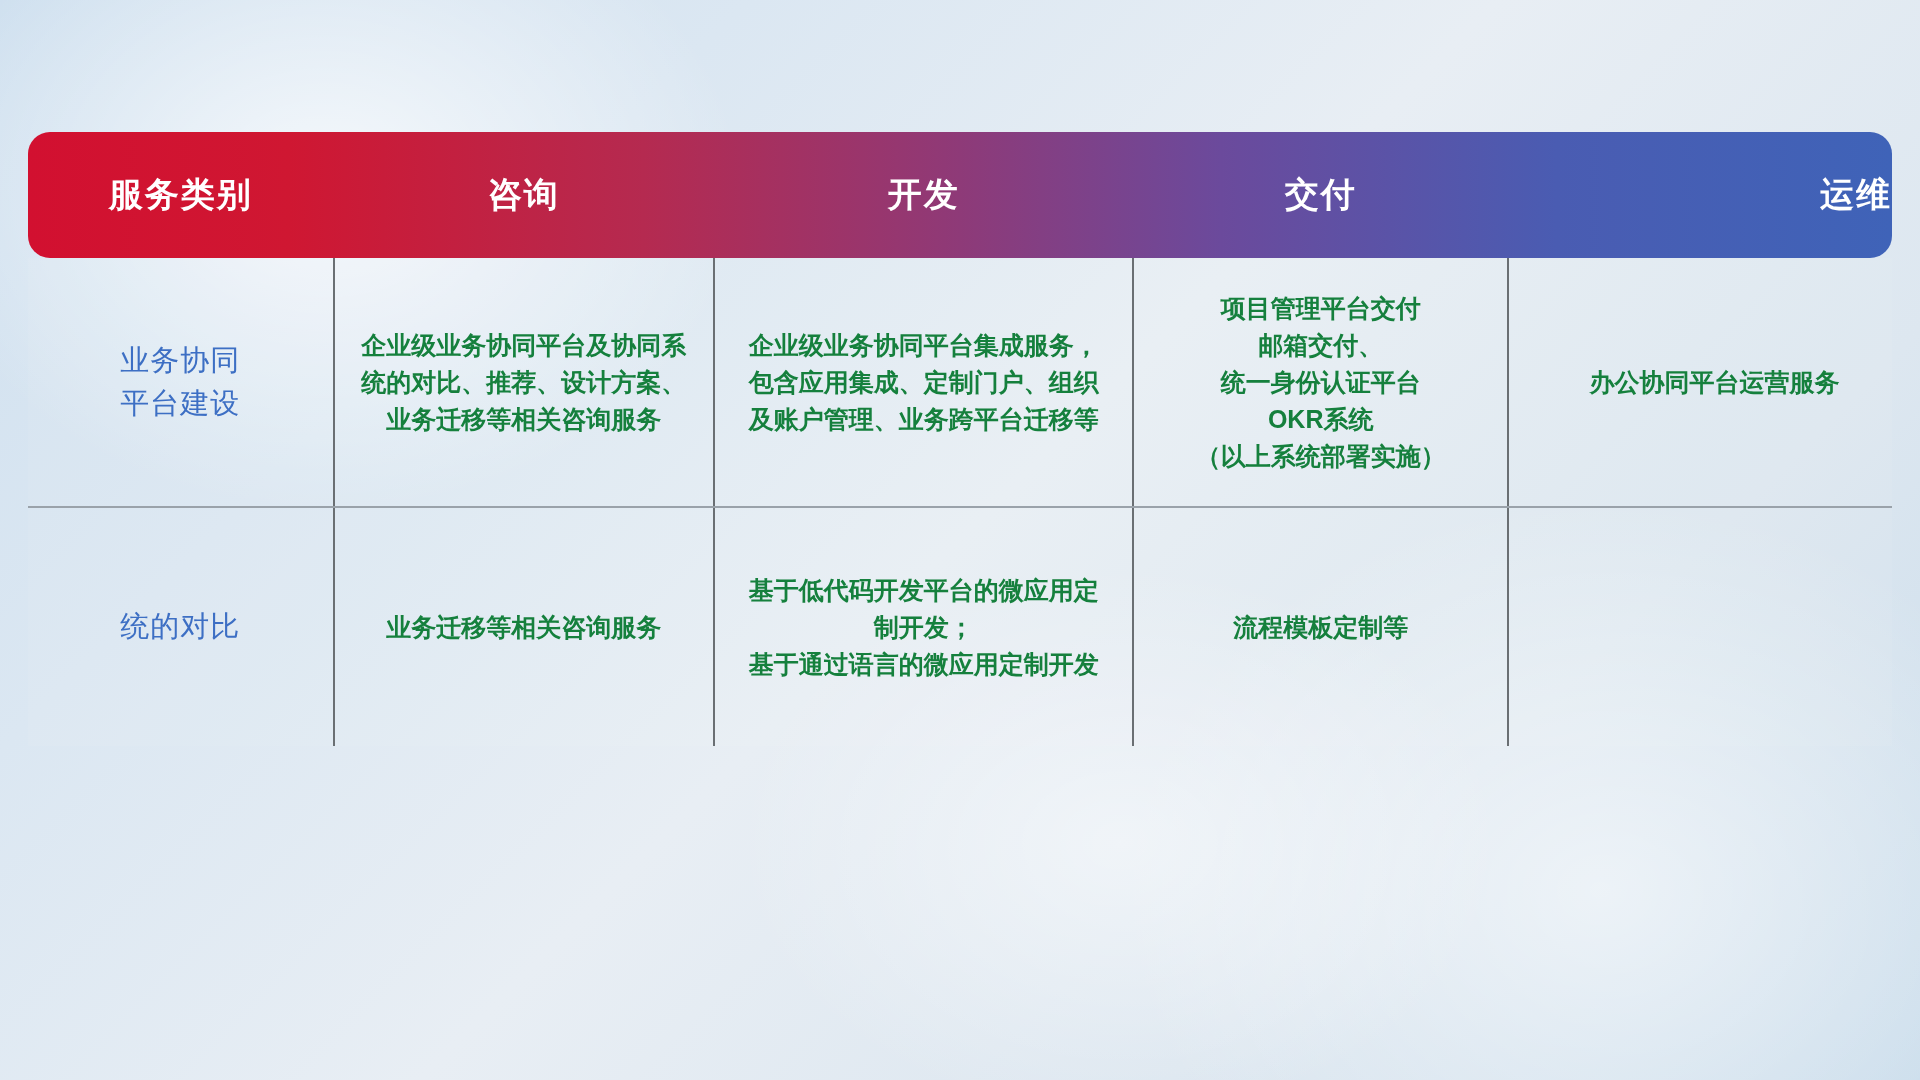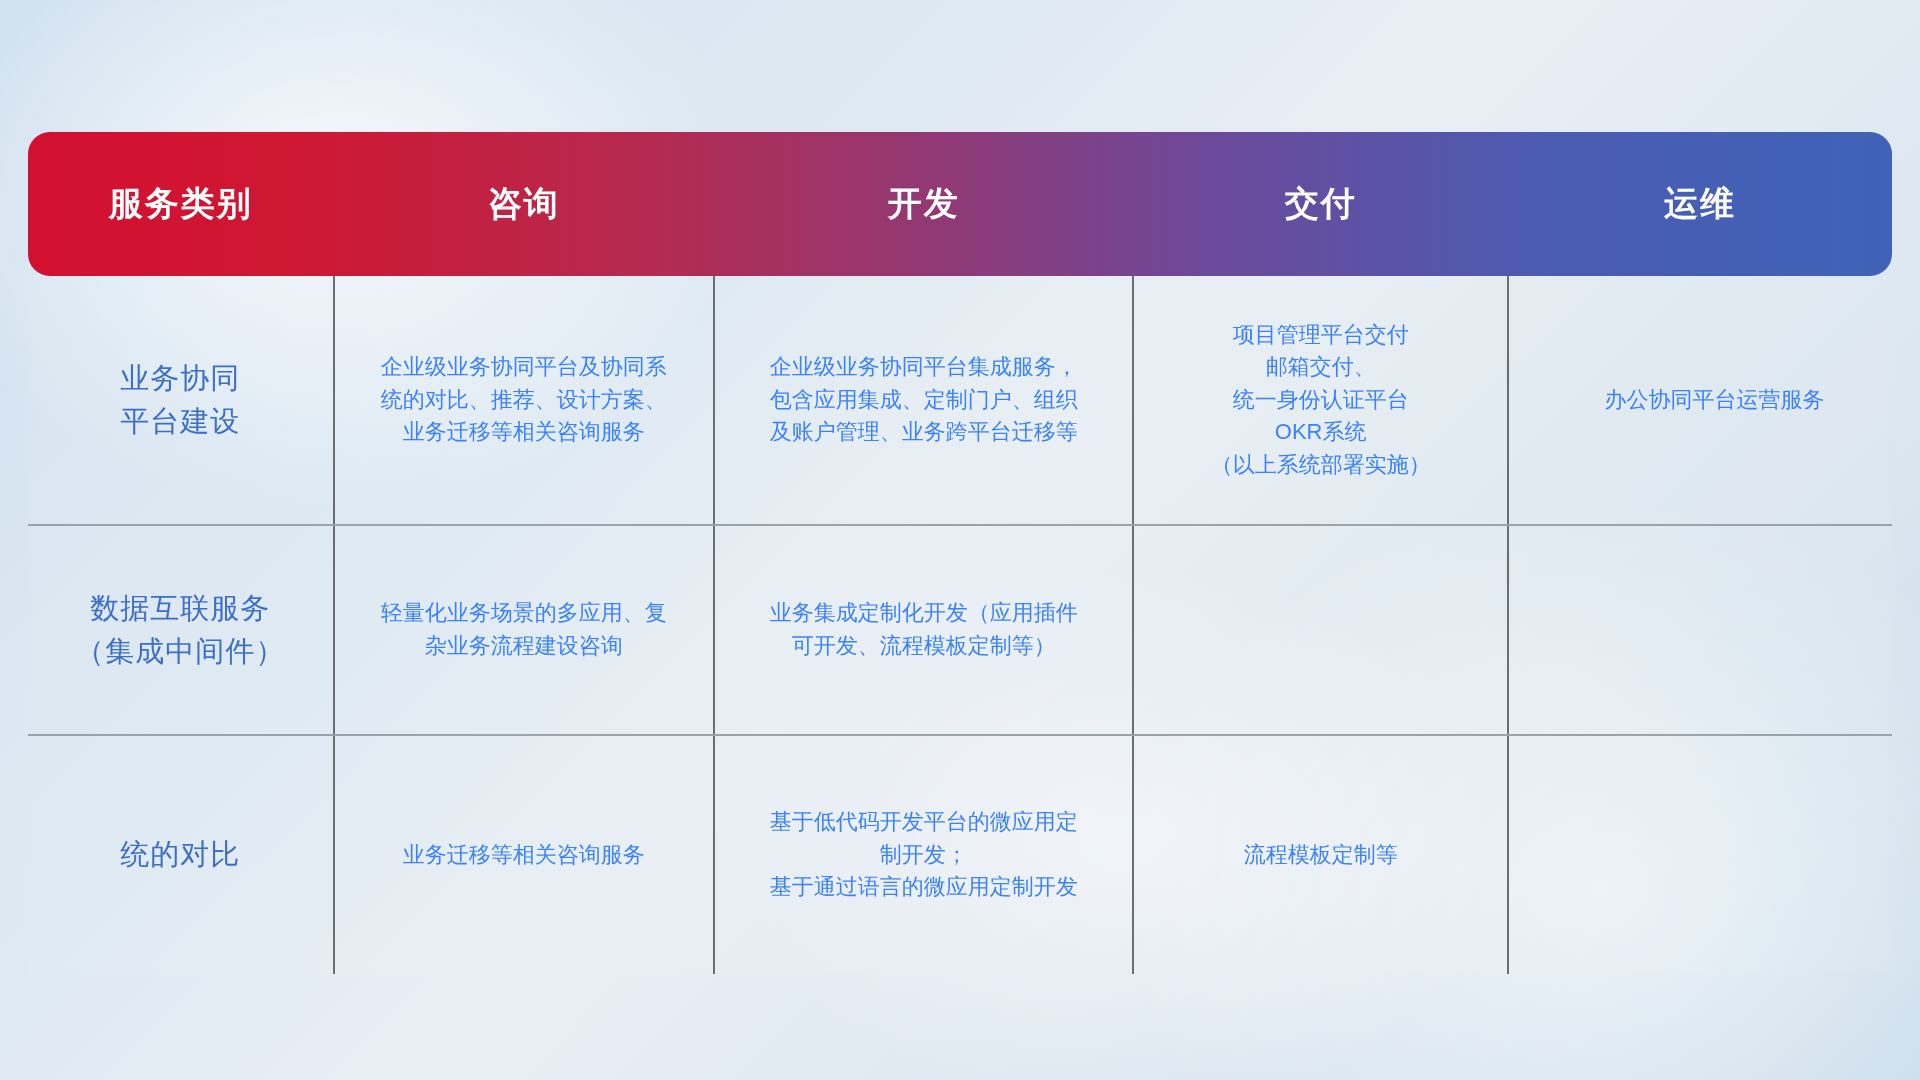--- a/index.html
+++ b/index.html
@@ -53,7 +53,7 @@
   
   thead th {
     padding: 0;
-    height: 144px;
+    height: 126px;
     vertical-align: middle;
     text-align: center;
     color: #ffffff;

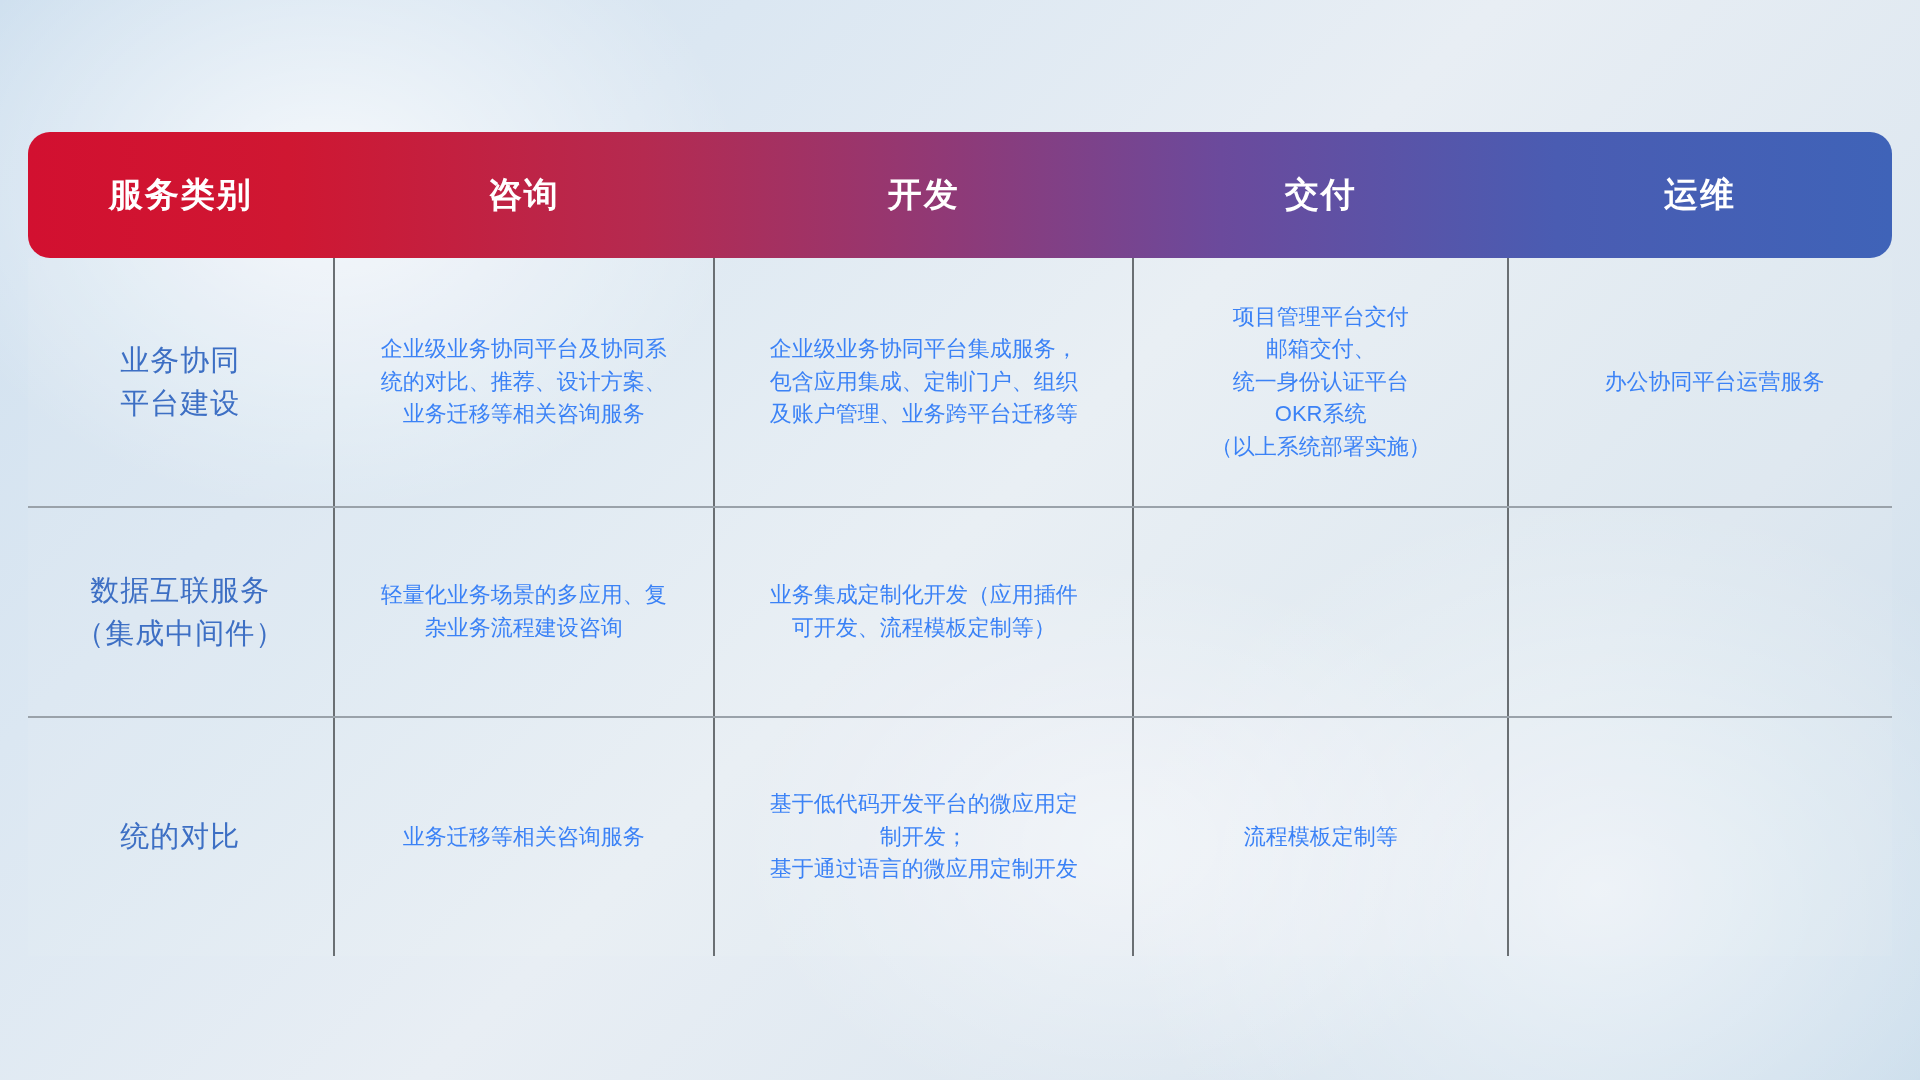--- a/index.html
+++ b/index.html
@@ -72,6 +72,7 @@
   thead tr.head-row th:last-child {
     border-top-right-radius: 22px;
     border-bottom-right-radius: 22px;
+    text-align: right;
   }
 
   

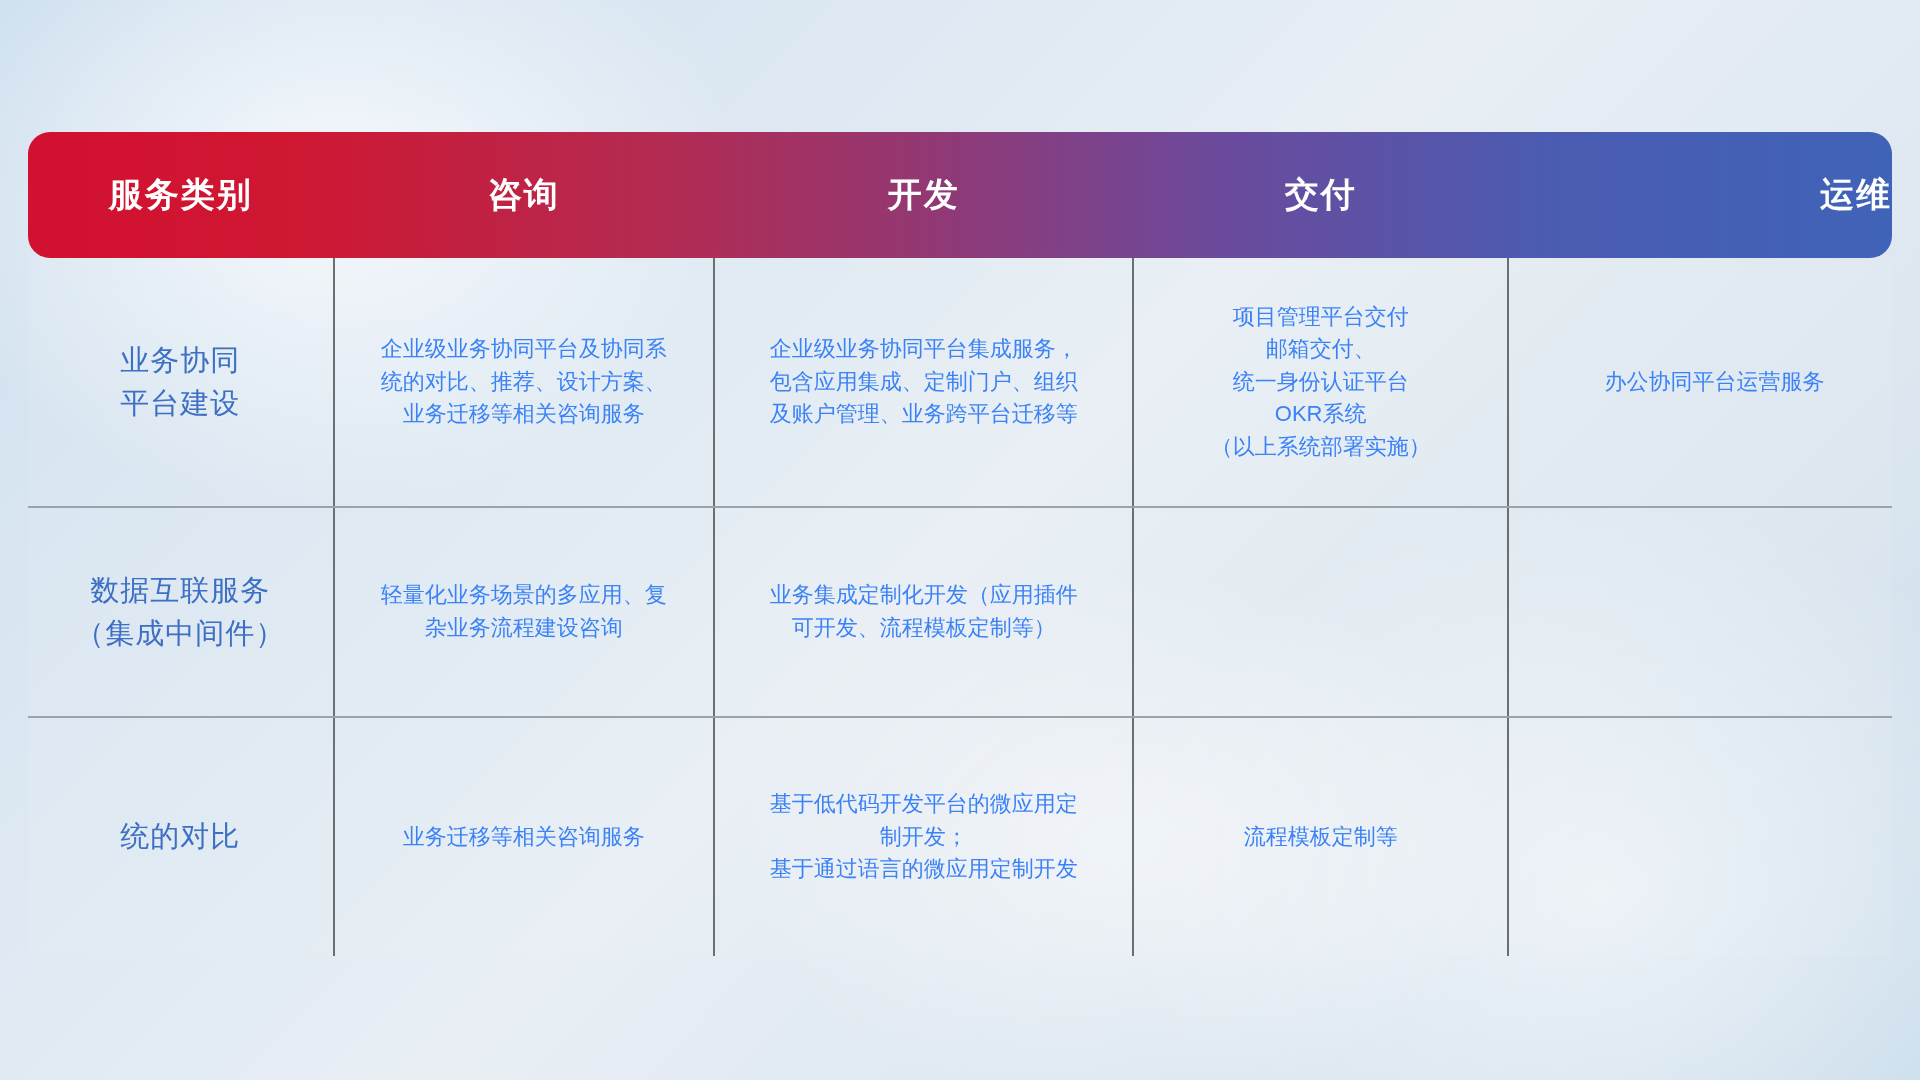--- a/index.html
+++ b/index.html
@@ -79,13 +79,14 @@
   tbody td {
     vertical-align: middle;
     text-align: center;
-    font-size: 22px;
+    font-size: 25px;
     line-height: 1.48;
-    color: #3b82f6;
+    color: #15803d;
     padding: 24px 20px;
     border-right: 2px solid #6a6f73;
     border-bottom: 2px solid #9aa2aa;
     background: rgba(255,255,255,0.06);
+    font-weight: bold;
   }
   tbody tr:last-child td {
     border-bottom: none;

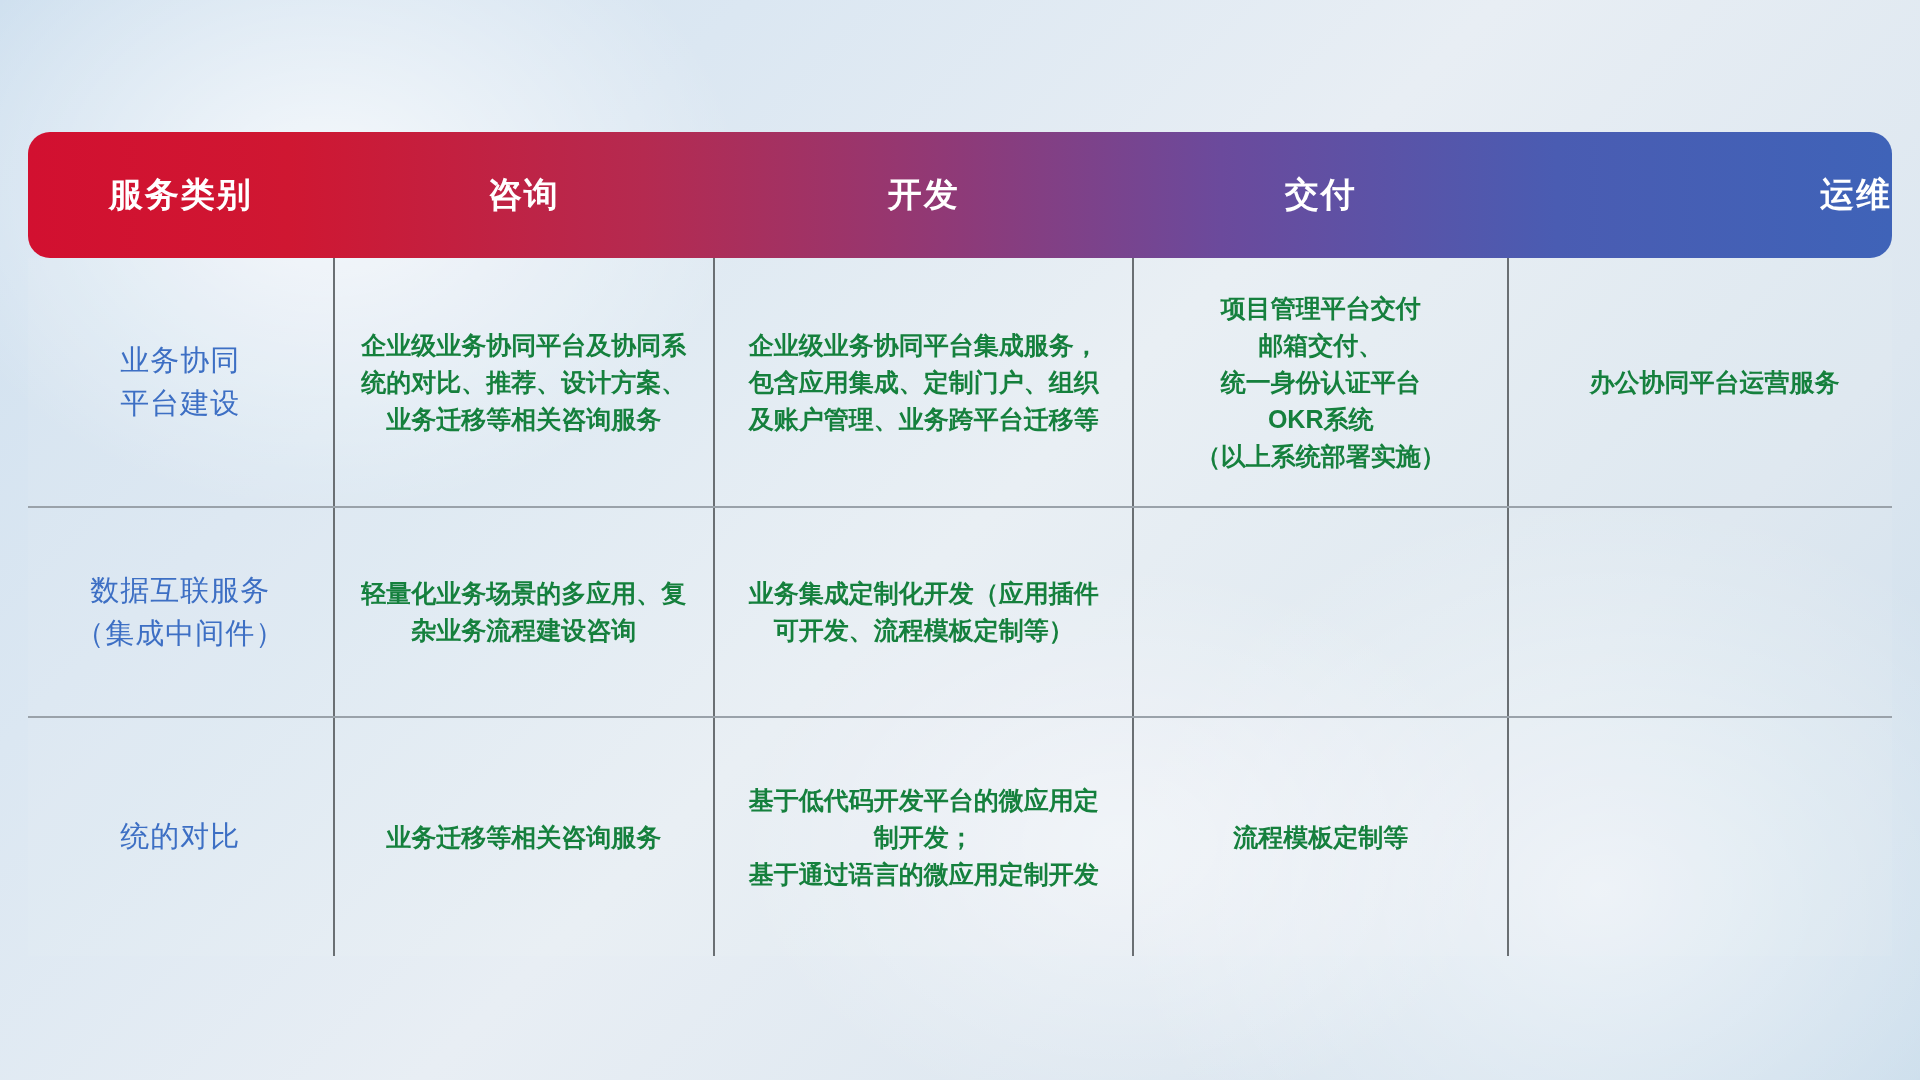--- a/index.html
+++ b/index.html
@@ -162,26 +162,6 @@
           <span class="cell-text">办公协同平台运营服务</span>
         </td>
       </tr>
-      <tr class="r2">
-        <td class="cat">
-          <span class="cell-text">数据互联服务
-（集成中间件）</span>
-        </td>
-        <td>
-          <span class="cell-text">轻量化业务场景的多应用、复
-杂业务流程建设咨询</span>
-        </td>
-        <td>
-          <span class="cell-text">业务集成定制化开发（应用插件
-可开发、流程模板定制等）</span>
-        </td>
-        <td>
-          <span class="cell-text empty"></span>
-        </td>
-        <td>
-          <span class="cell-text empty"></span>
-        </td>
-      </tr>
       <tr class="r3">
         <td class="cat">
           <span class="cell-text">统的对比</span>

